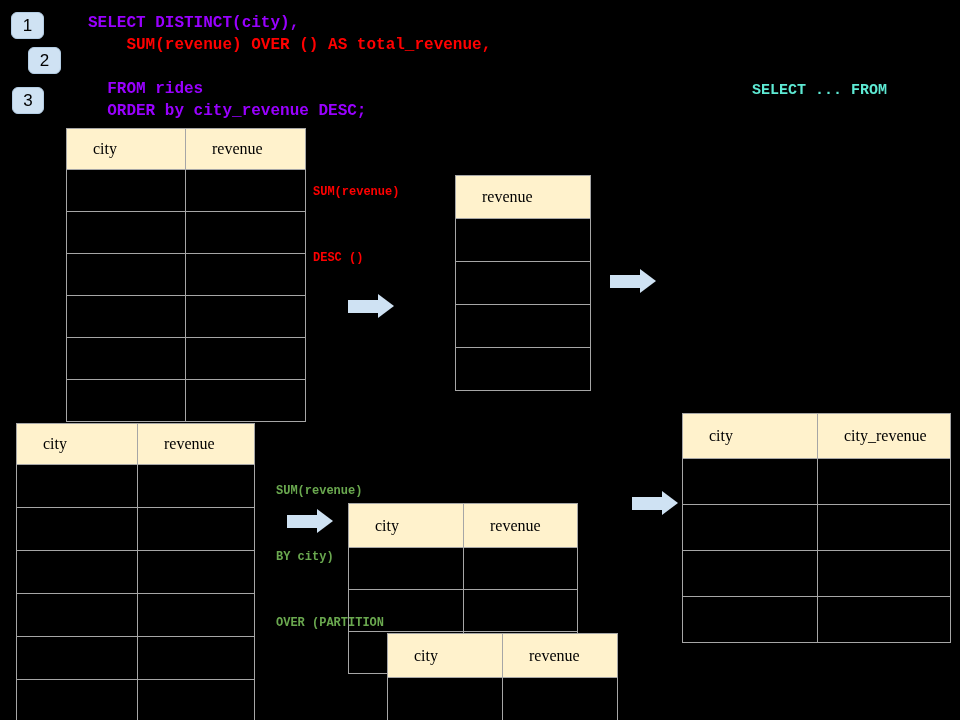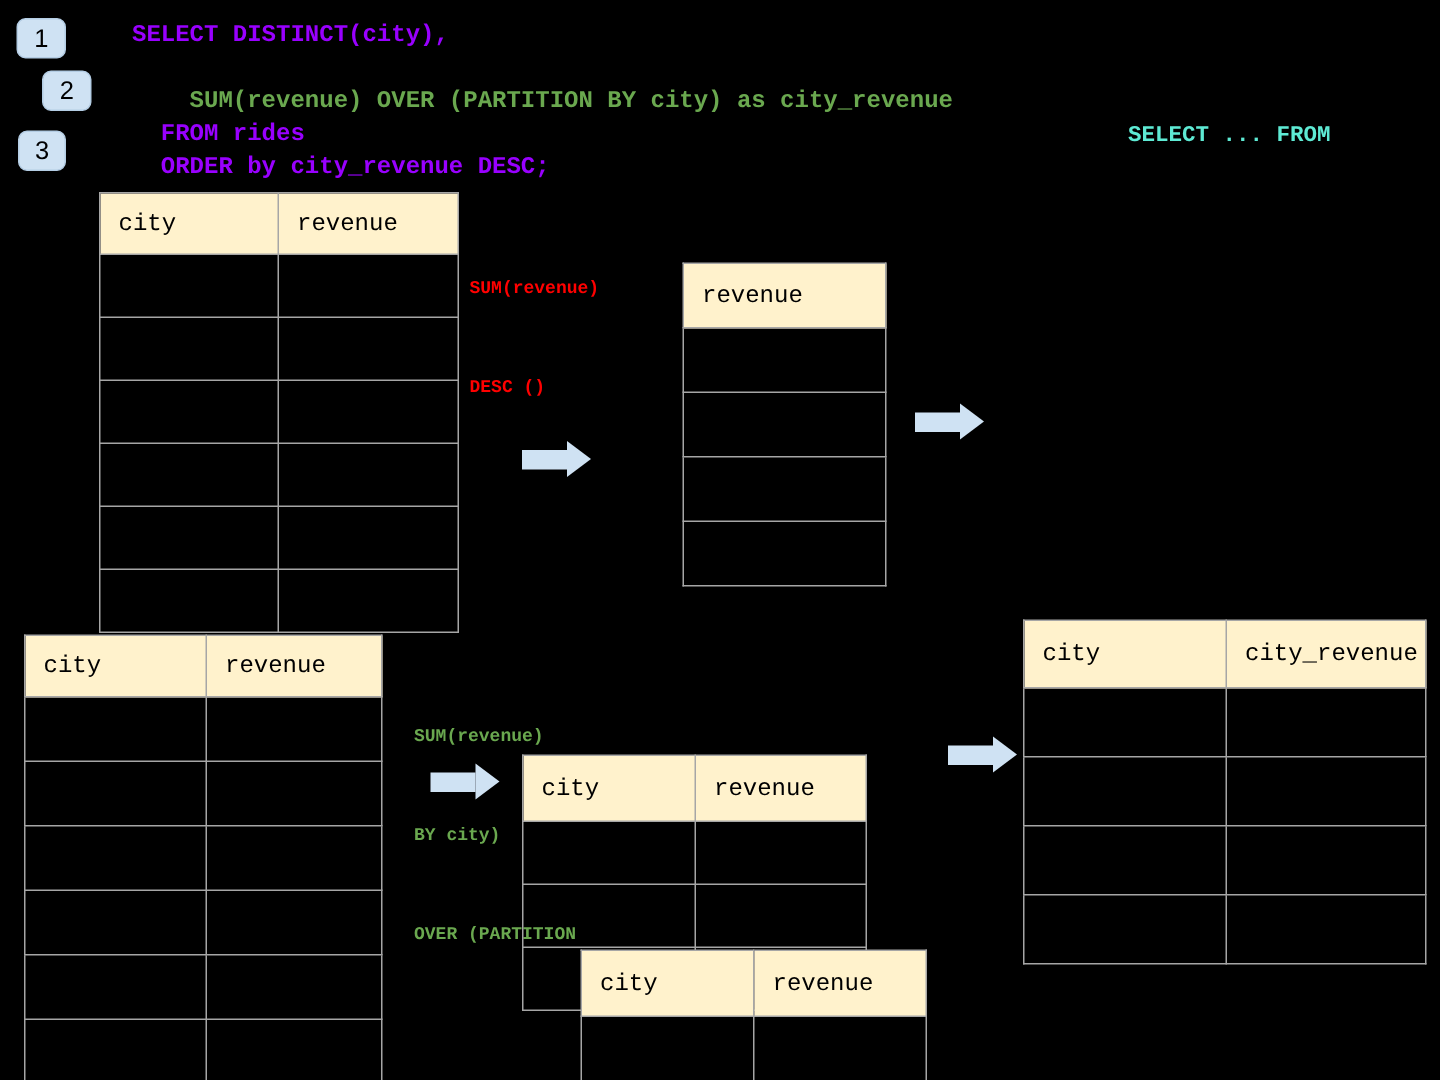--- a/index.html
+++ b/index.html
@@ -83,6 +83,7 @@
   <div class="badge" style="left:12px; top:87px; width:30px; height:25px;">3</div>
 
   <div class="code-line c-purple" style="top:12px;">SELECT DISTINCT(city),</div>
+  <div class="code-line c-red" style="top:34px;">    SUM(revenue) OVER () AS total_revenue,</div>
   <div class="code-line c-green" style="top:56px;">    SUM(revenue) OVER (PARTITION BY city) as city_revenue</div>
   <div class="code-line c-purple" style="top:78px;">  FROM rides</div>
   <div class="code-line c-purple" style="top:100px;">  ORDER by city_revenue DESC;</div>

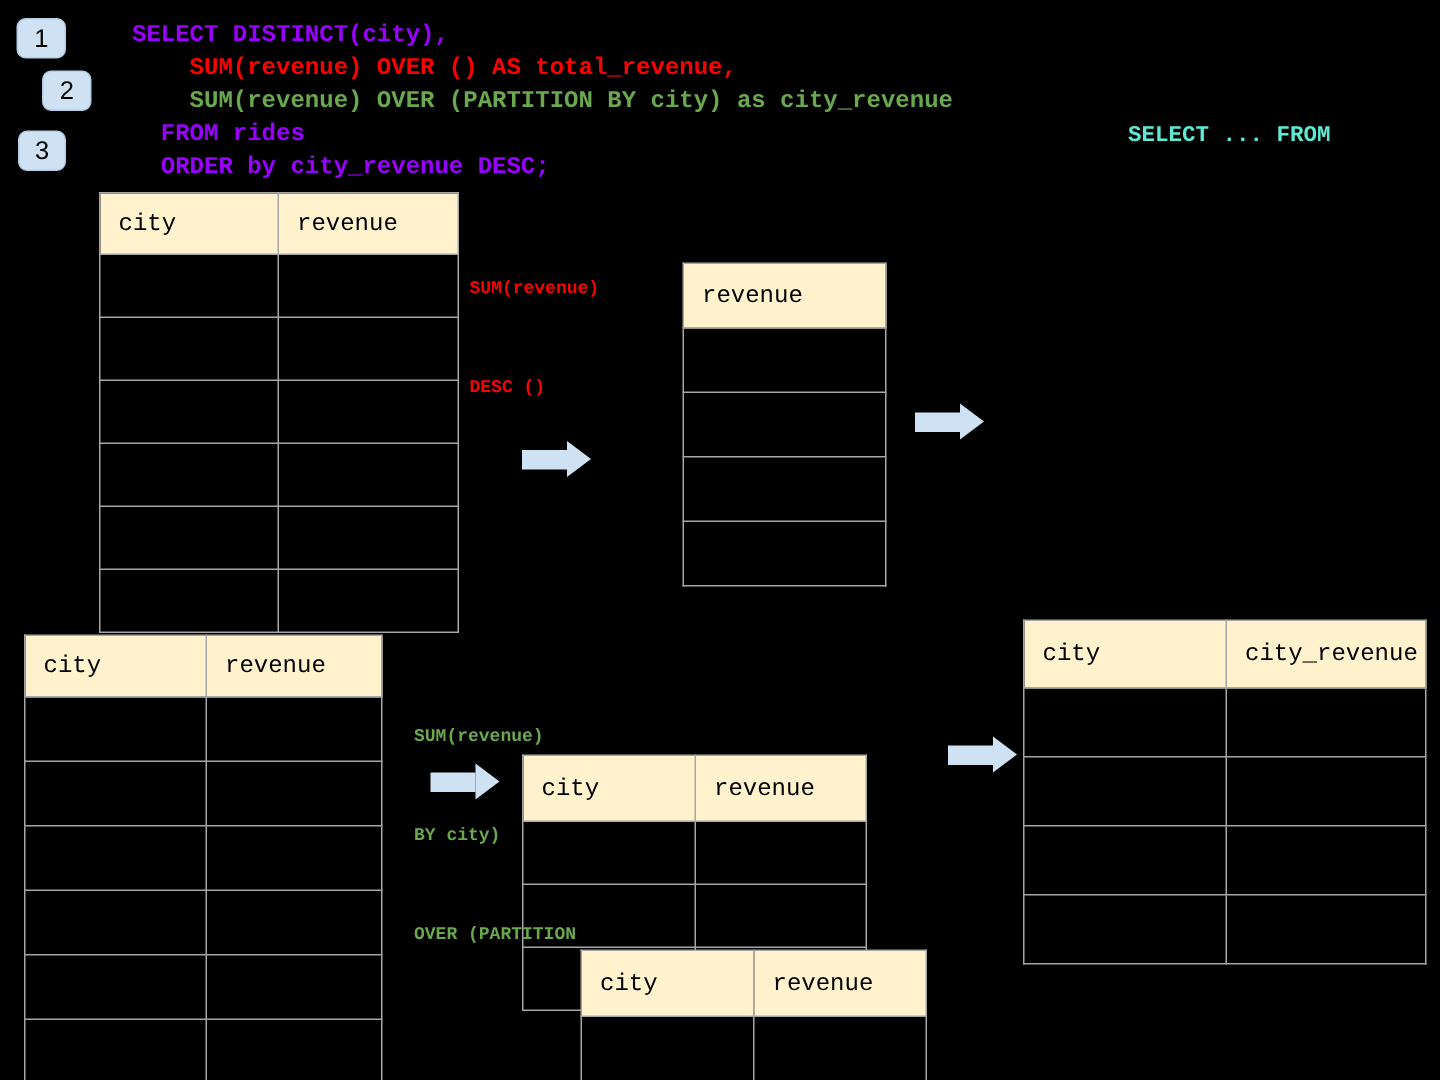--- a/index.html
+++ b/index.html
@@ -84,7 +84,6 @@
 
   <div class="code-line c-purple" style="top:12px;">SELECT DISTINCT(city),</div>
   <div class="code-line c-red" style="top:34px;">    SUM(revenue) OVER () AS total_revenue,</div>
-  <div class="code-line c-green" style="top:56px;">    SUM(revenue) OVER (PARTITION BY city) as city_revenue</div>
   <div class="code-line c-purple" style="top:78px;">  FROM rides</div>
   <div class="code-line c-purple" style="top:100px;">  ORDER by city_revenue DESC;</div>
 

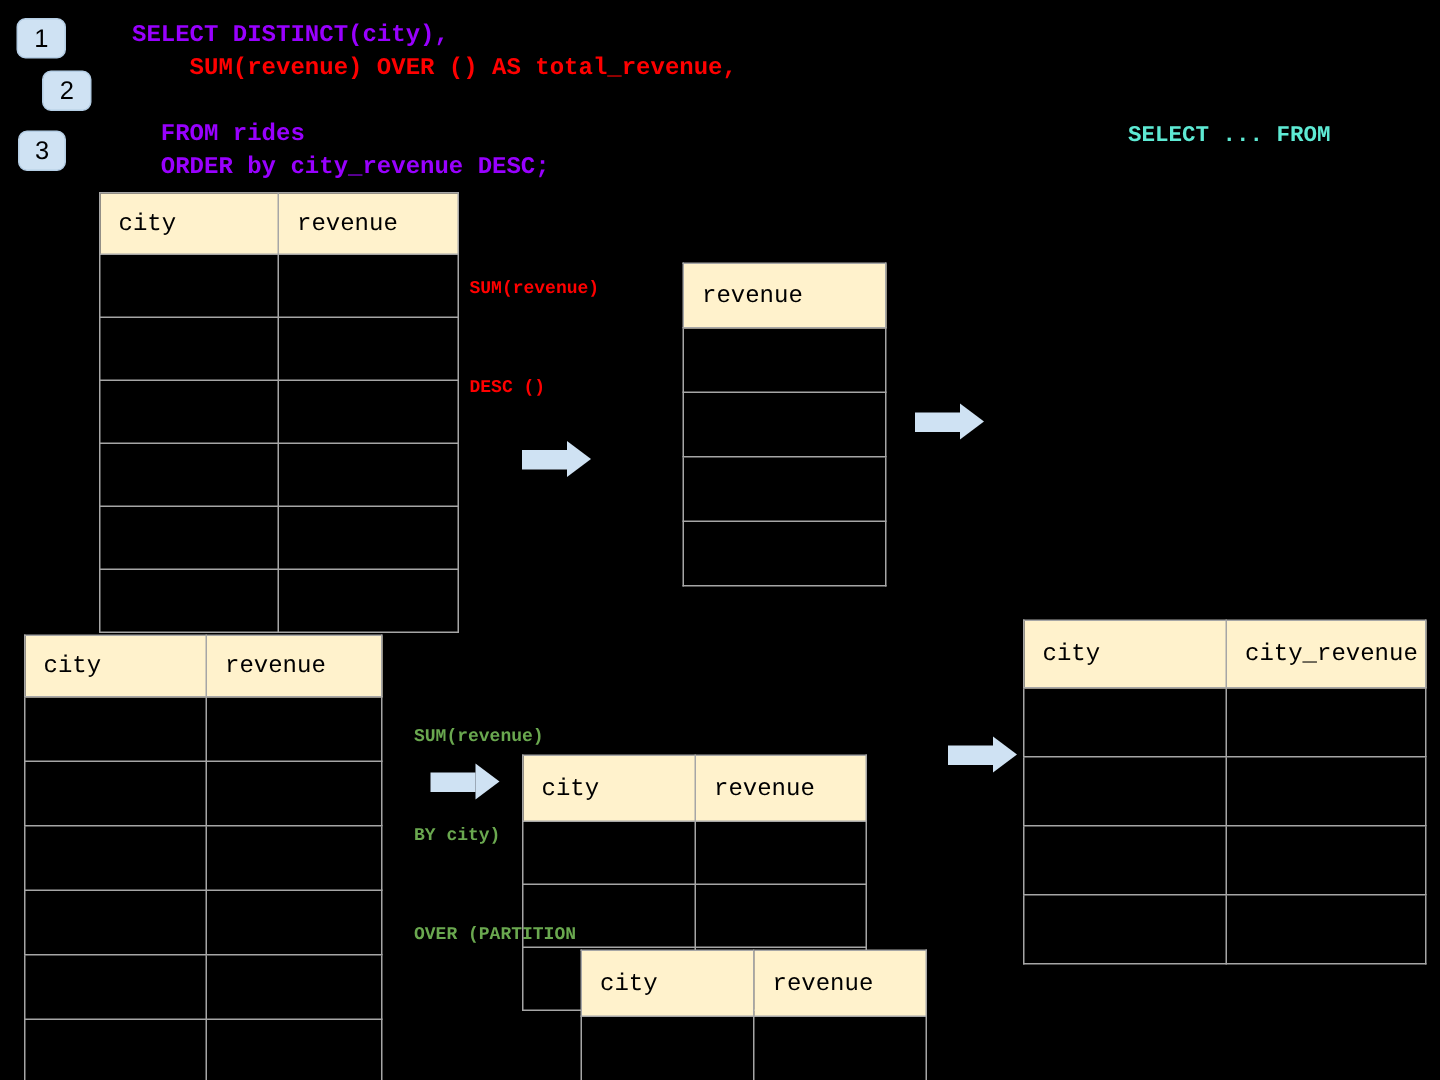--- a/index.html
+++ b/index.html
@@ -44,8 +44,8 @@
   }
   table.tbl th {
     background:#fff2cc; color:#000; font-weight:normal;
-    font-size:16px; text-align:left; padding:0 0 0 12px;
-    border:1px solid #a6a6a6; font-family:Liberation Mono, monospace;
+    font-size:16px; text-align:left; padding:0 0 0 26px;
+    border:1px solid #a6a6a6; font-family:Liberation Serif, serif;
   }
   table.tbl td { border:1px solid #a6a6a6; background:transparent; padding:0; }
 

